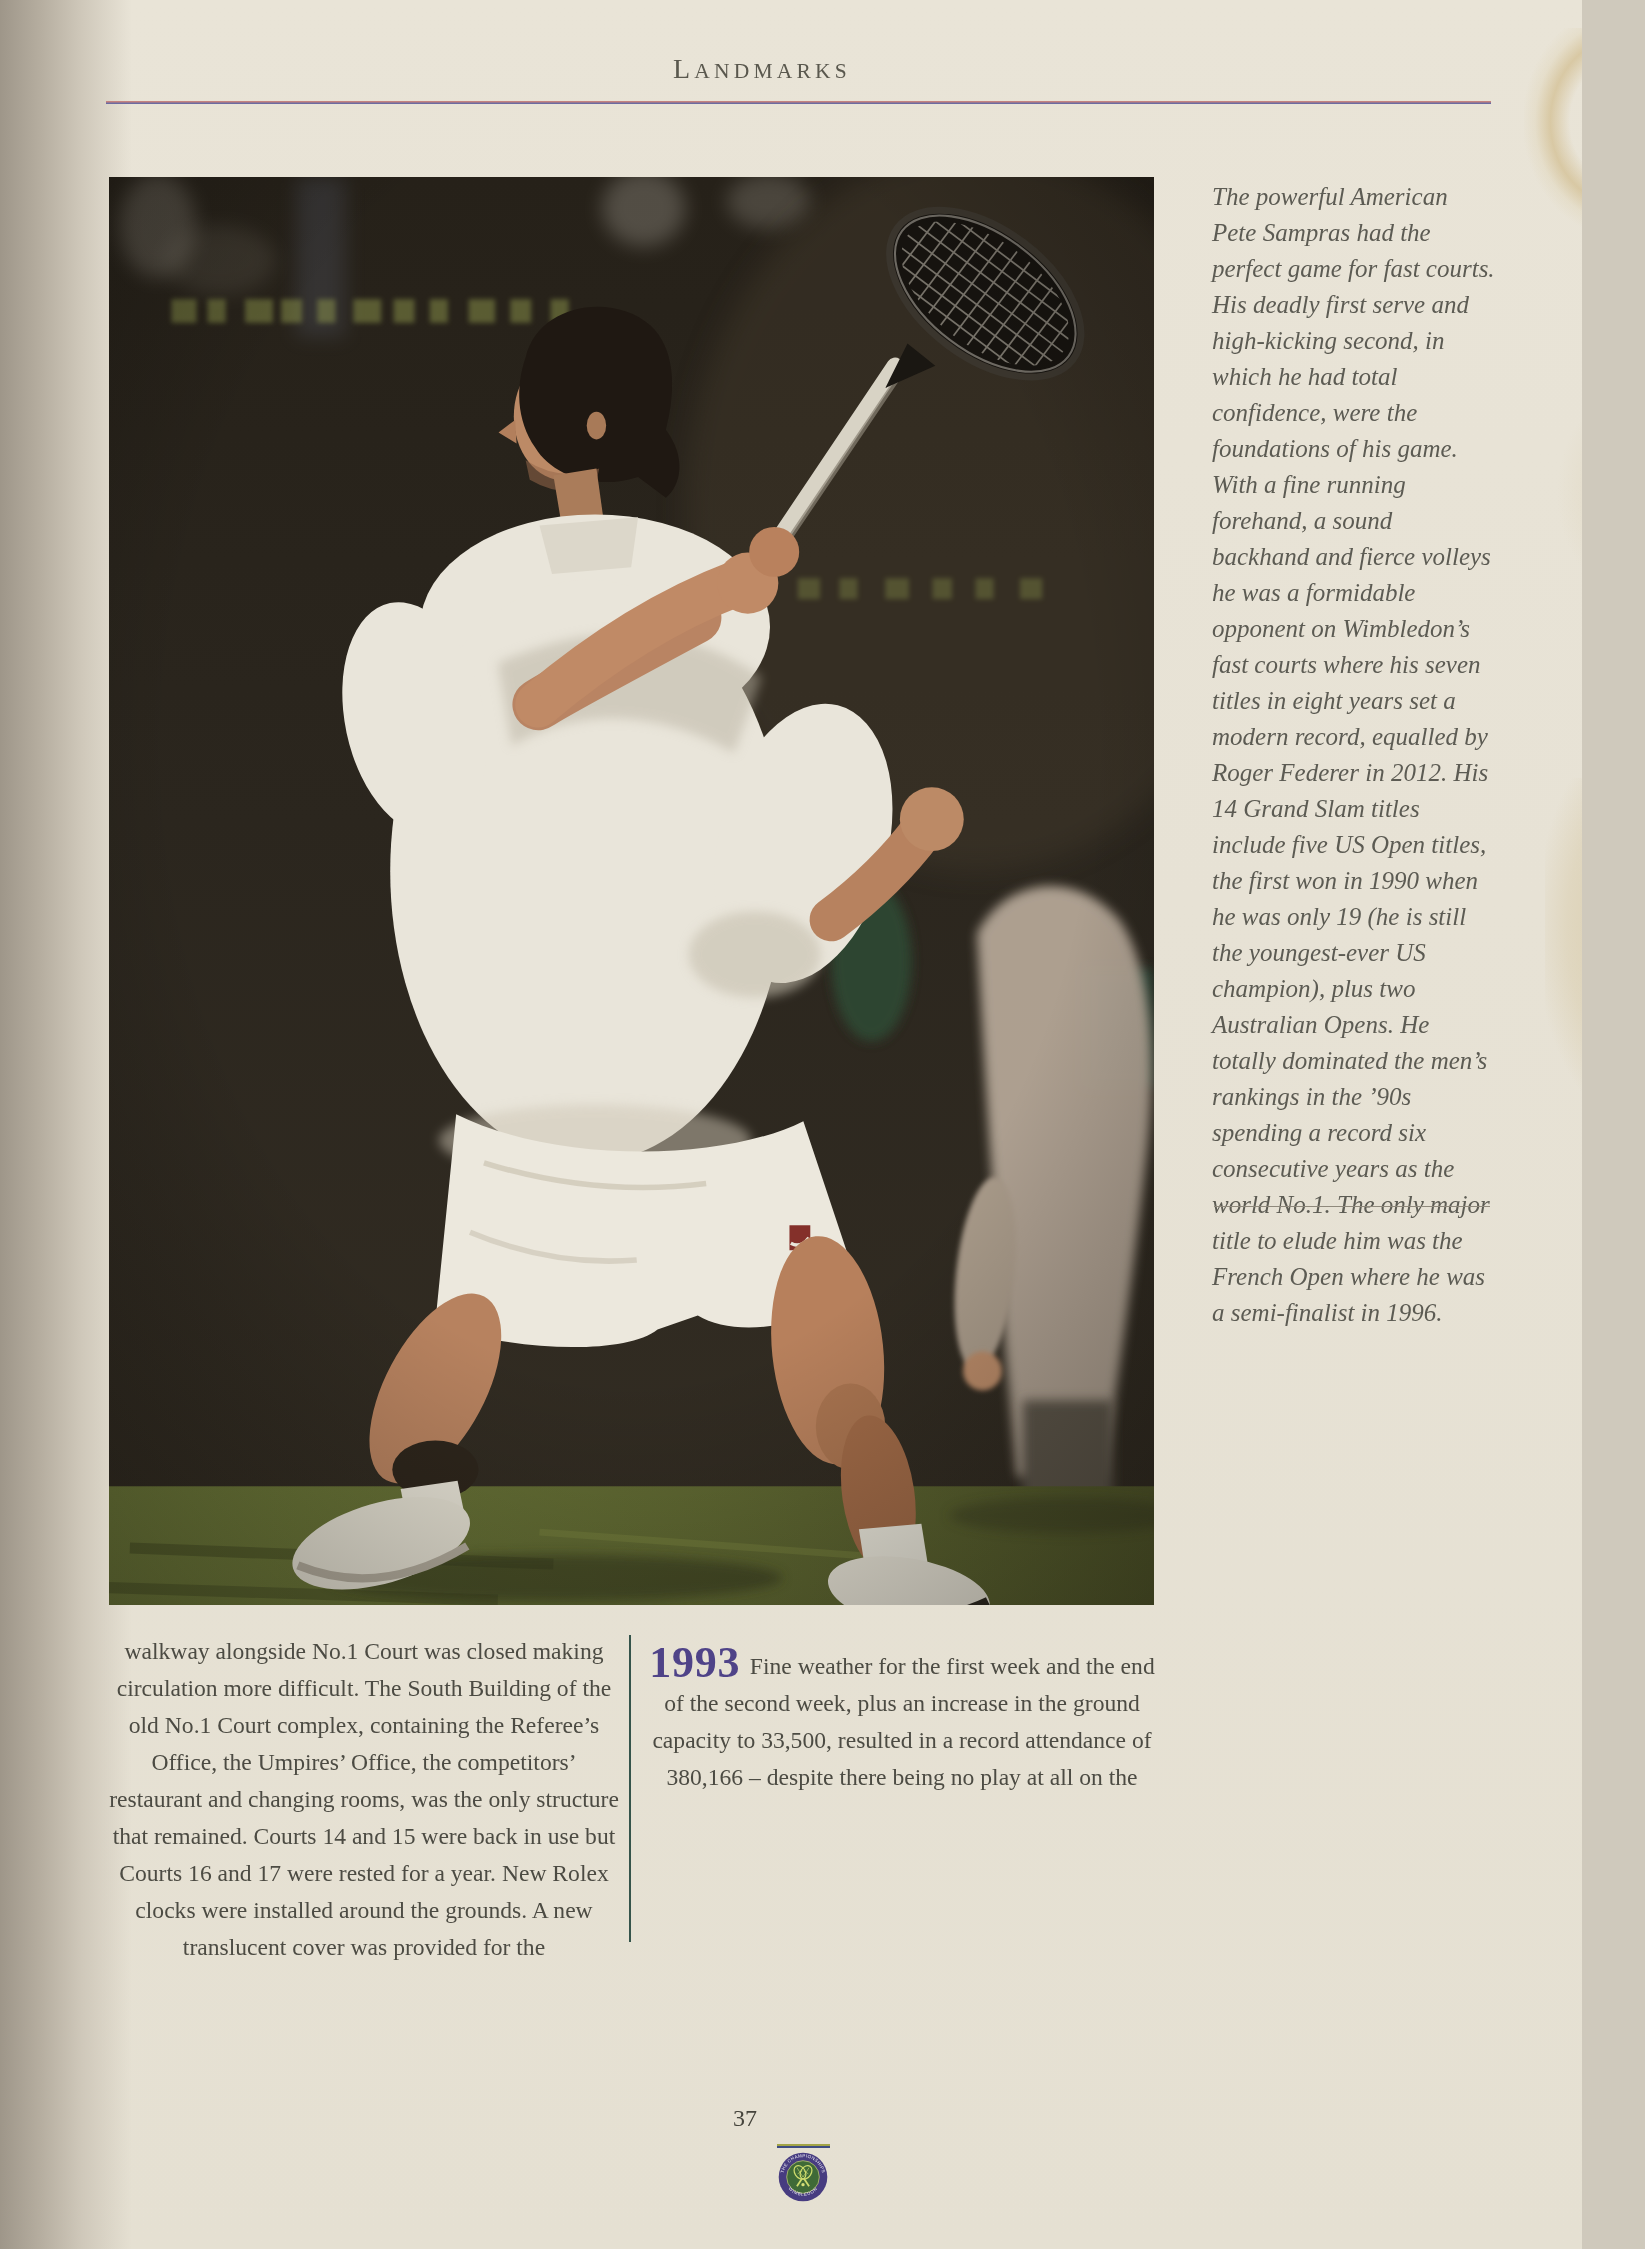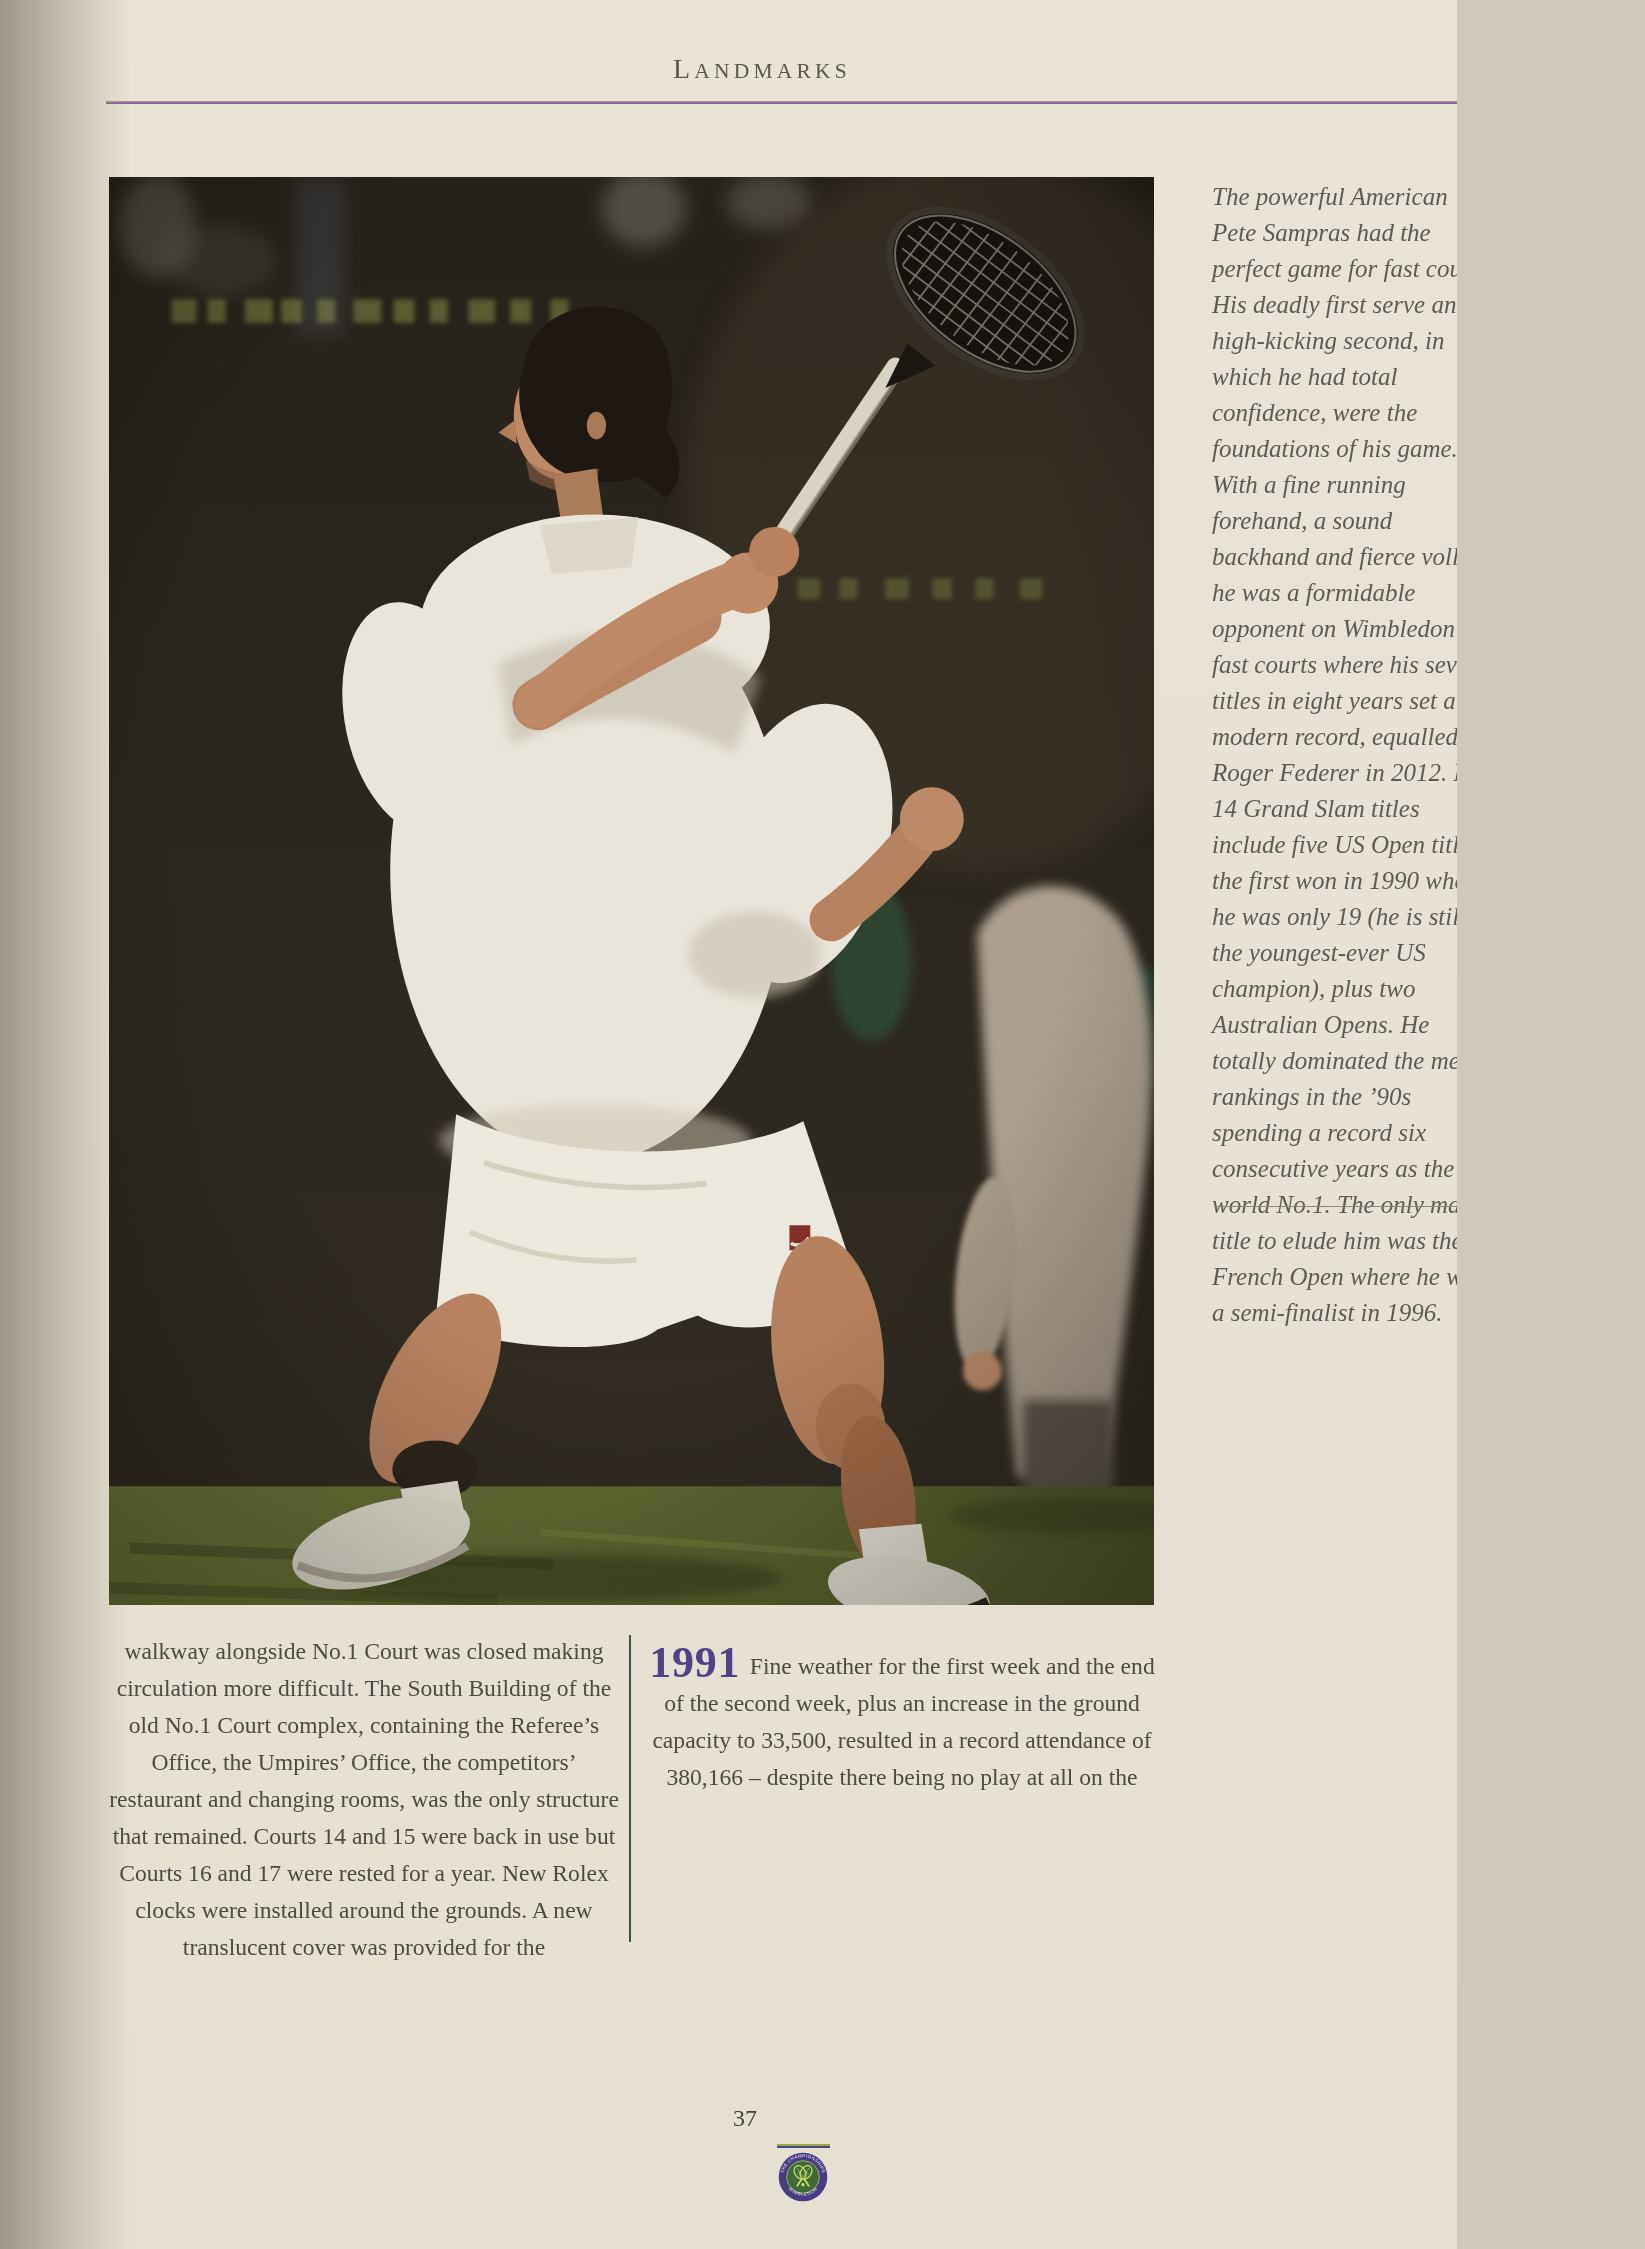--- a/index.html
+++ b/index.html
@@ -4,7 +4,7 @@
 <style>
   html,body{margin:0;padding:0;}
   body{width:1646px;height:2250px;background:#cfc9bc;font-family:"Liberation Serif","DejaVu Serif",serif;}
-  #page{position:relative;width:1457px;height:2250px;overflow:hidden;
+  #page{position:relative;width:1582px;height:2250px;overflow:hidden;
         background:linear-gradient(180deg,#e9e4d7 0%,#e7e2d5 40%,#e5e0d2 100%);}
   
   .gutter{position:absolute;left:0;top:0;width:132px;height:100%;

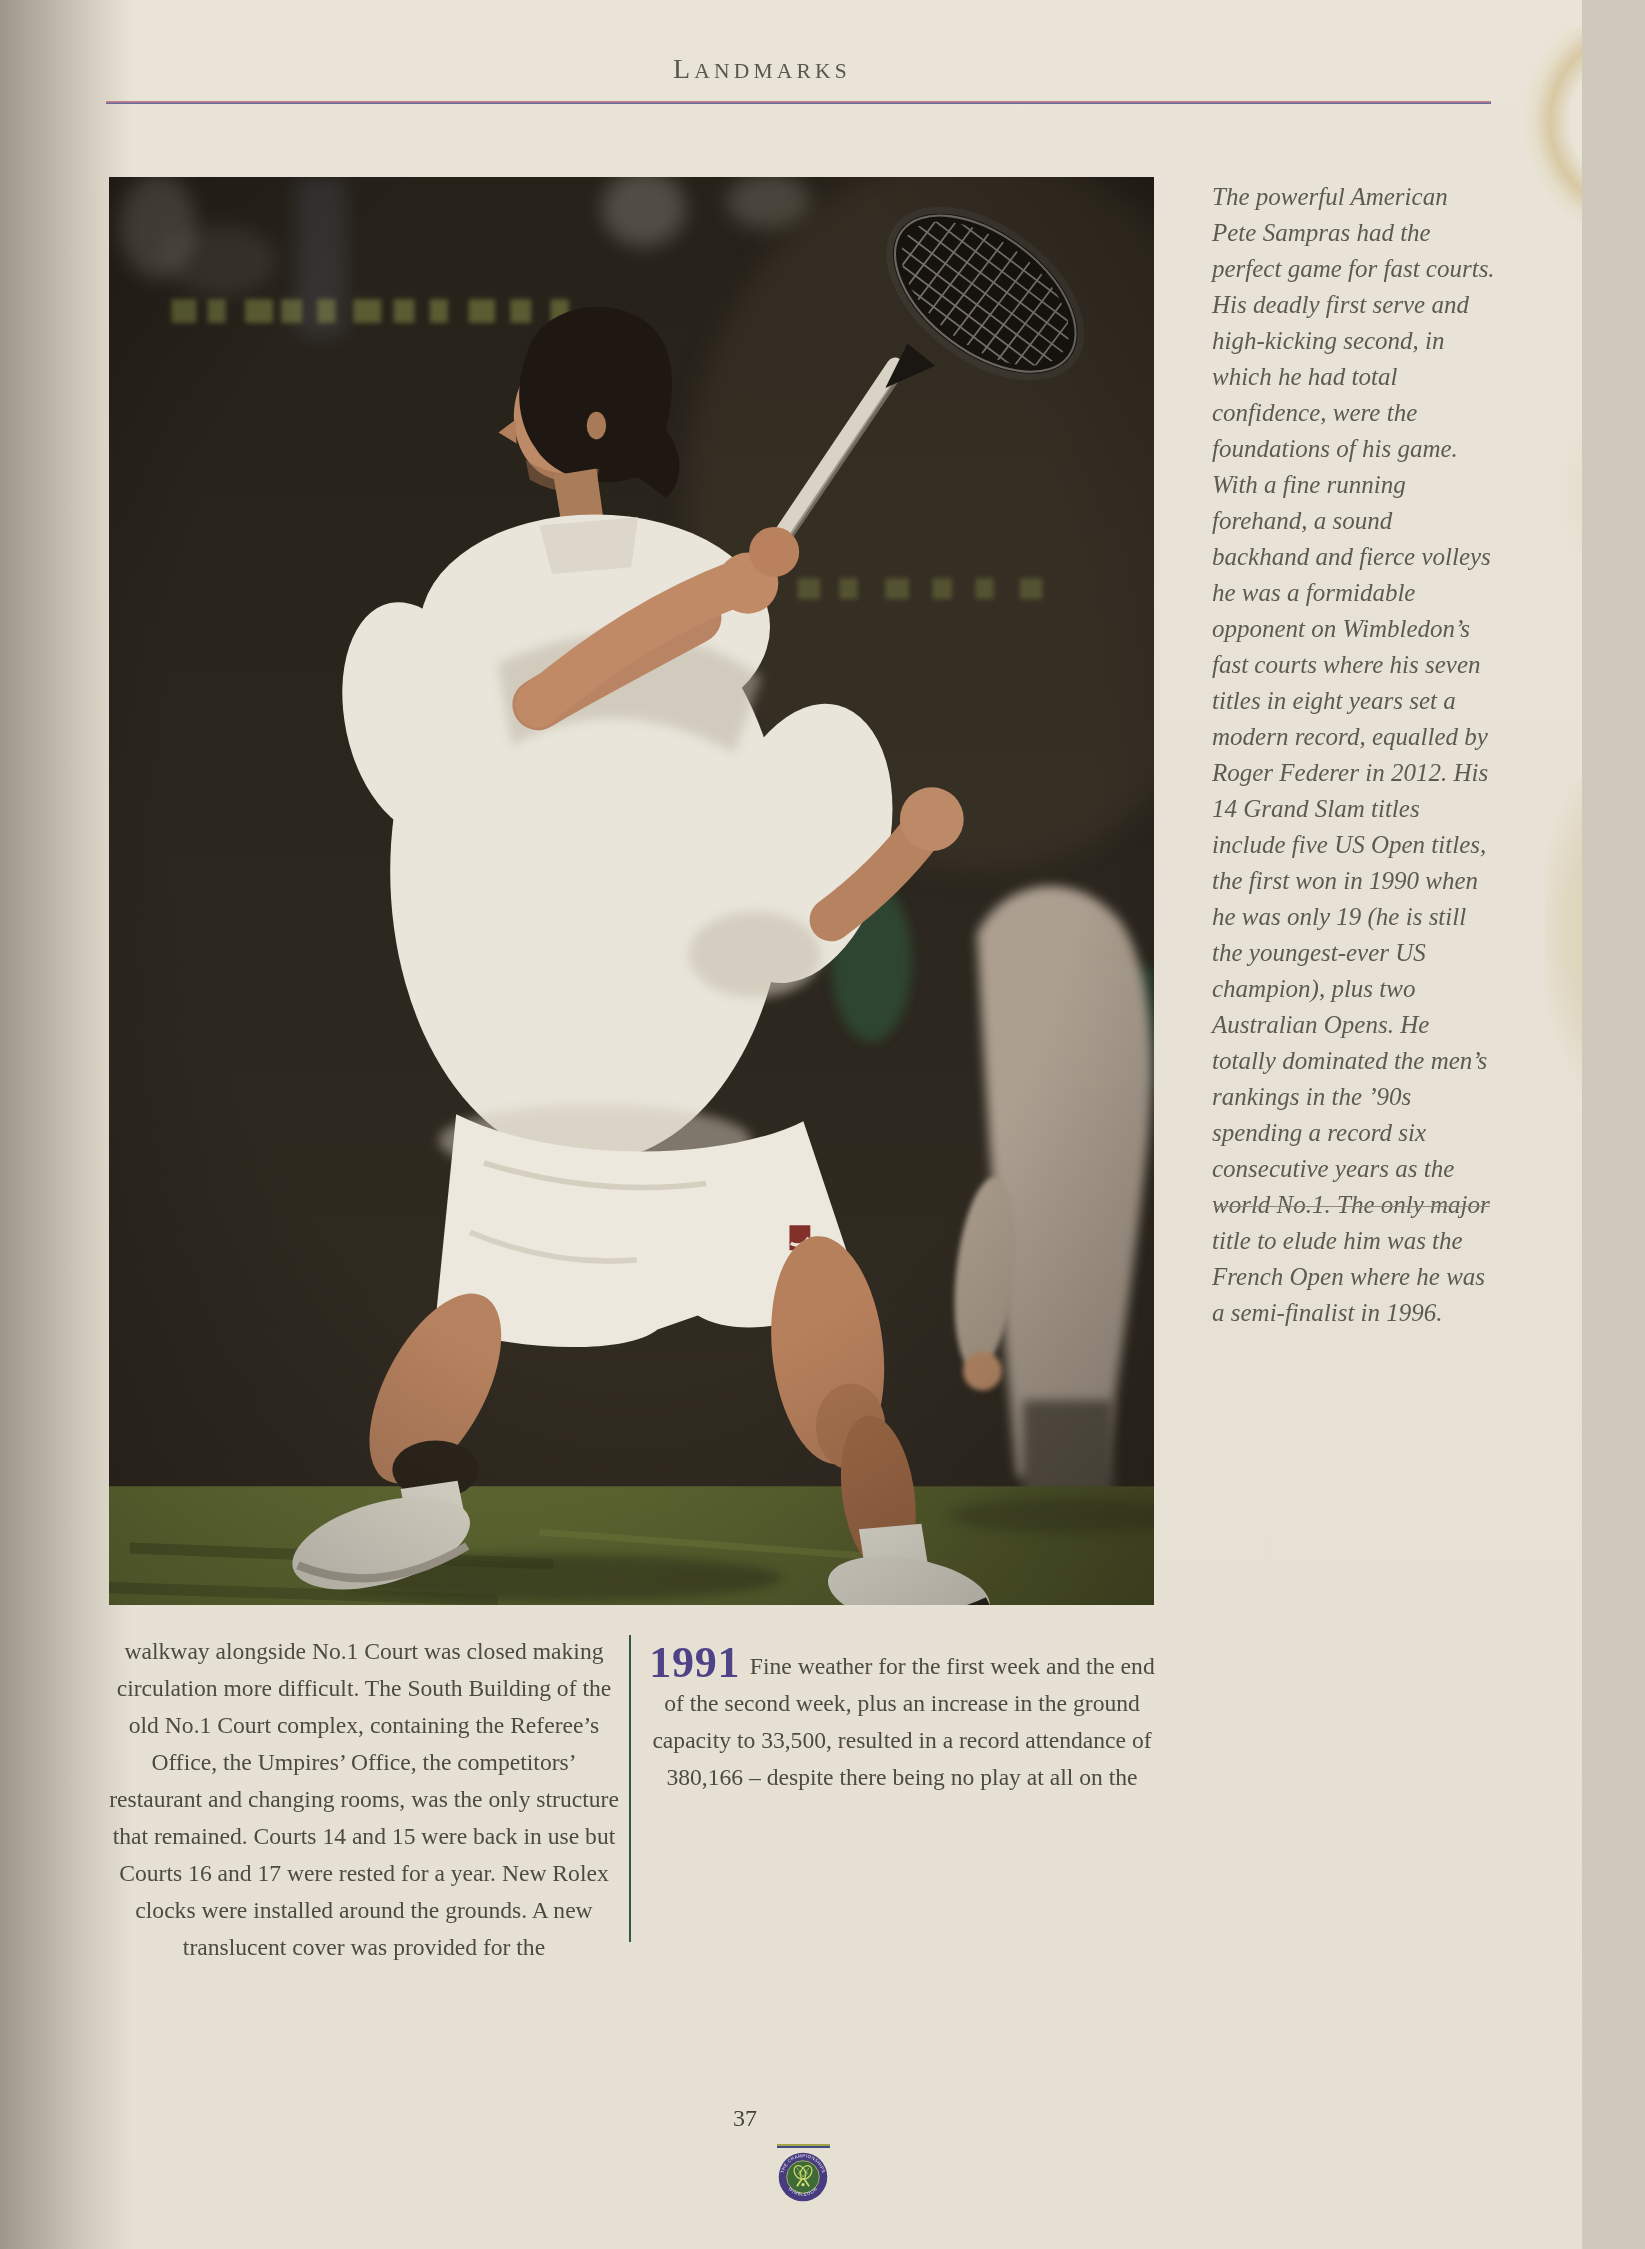--- a/index.html
+++ b/index.html
@@ -241,7 +241,7 @@
   </div>
   <div class="col-divider"></div>
   <div class="col col-right">
-    <p class="para2"><span class="year">1991</span><span>Fine weather for the first week and the end of the second week, plus an increase in the ground capacity to 33,500, resulted in a record attendance of 380,166 – despite there being no play at all on the</span></p>
+    <p class="para2"><span class="year">1993</span><span>Fine weather for the first week and the end of the second week, plus an increase in the ground capacity to 33,500, resulted in a record attendance of 380,166 – despite there being no play at all on the</span></p>
   </div>
 
   <div class="pagenum">37</div>

